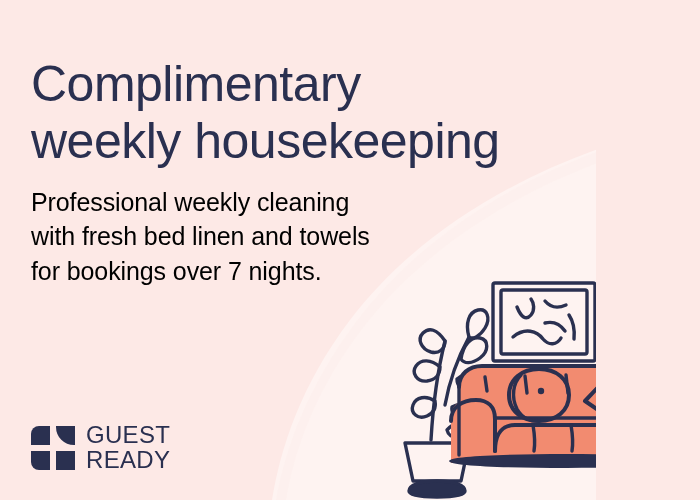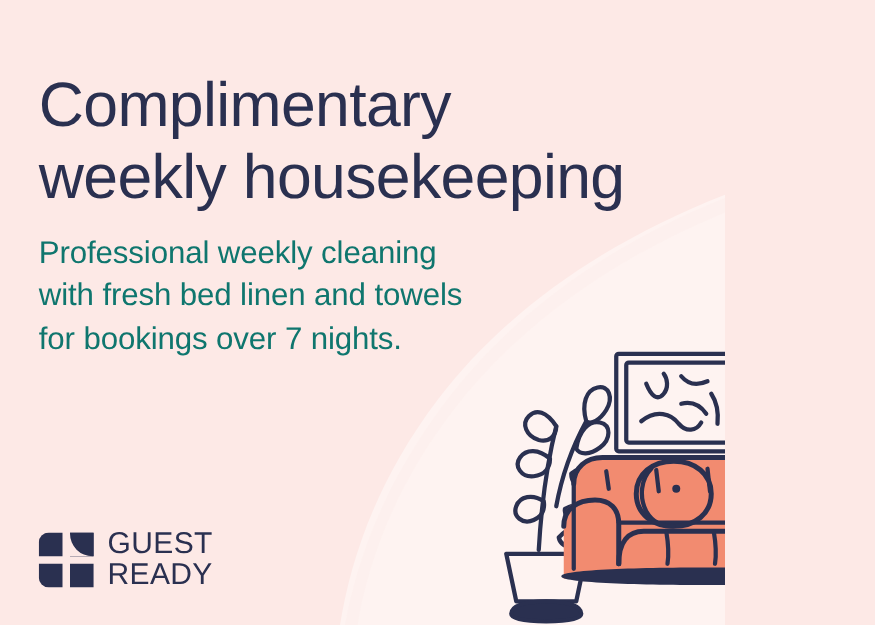--- a/index.html
+++ b/index.html
@@ -19,6 +19,7 @@
     height: 500px;
     overflow: hidden;
     background: #fde9e6;
+    padding-left: 16px;
   }
   #bg-light-wash {
     position: absolute;

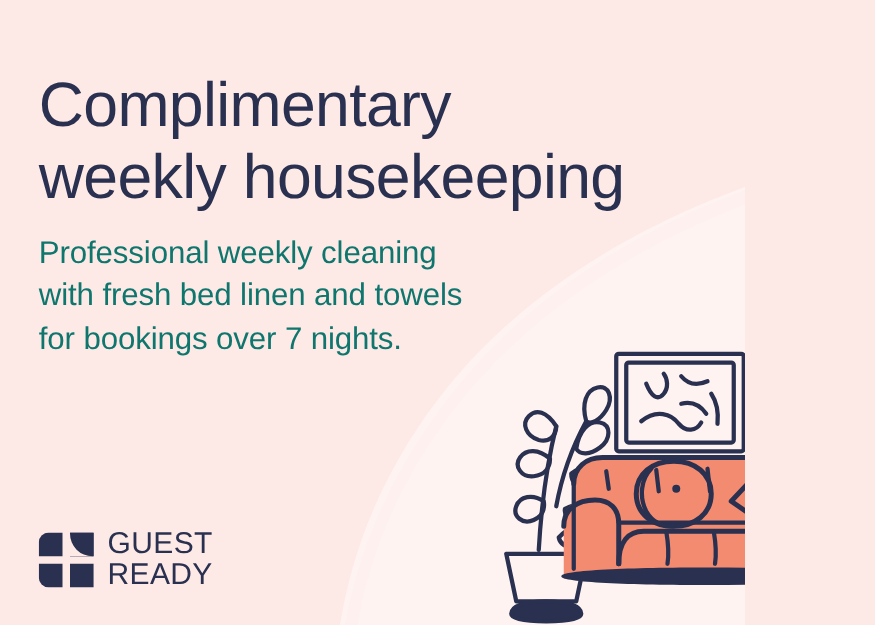--- a/index.html
+++ b/index.html
@@ -48,7 +48,7 @@
     left: 31px;
     top: 160px;
     width: 430px;
-    color: #0f766e;
+    color: #000000;
     font-size: 25px;
     line-height: 1.37;
     font-weight: 400;

